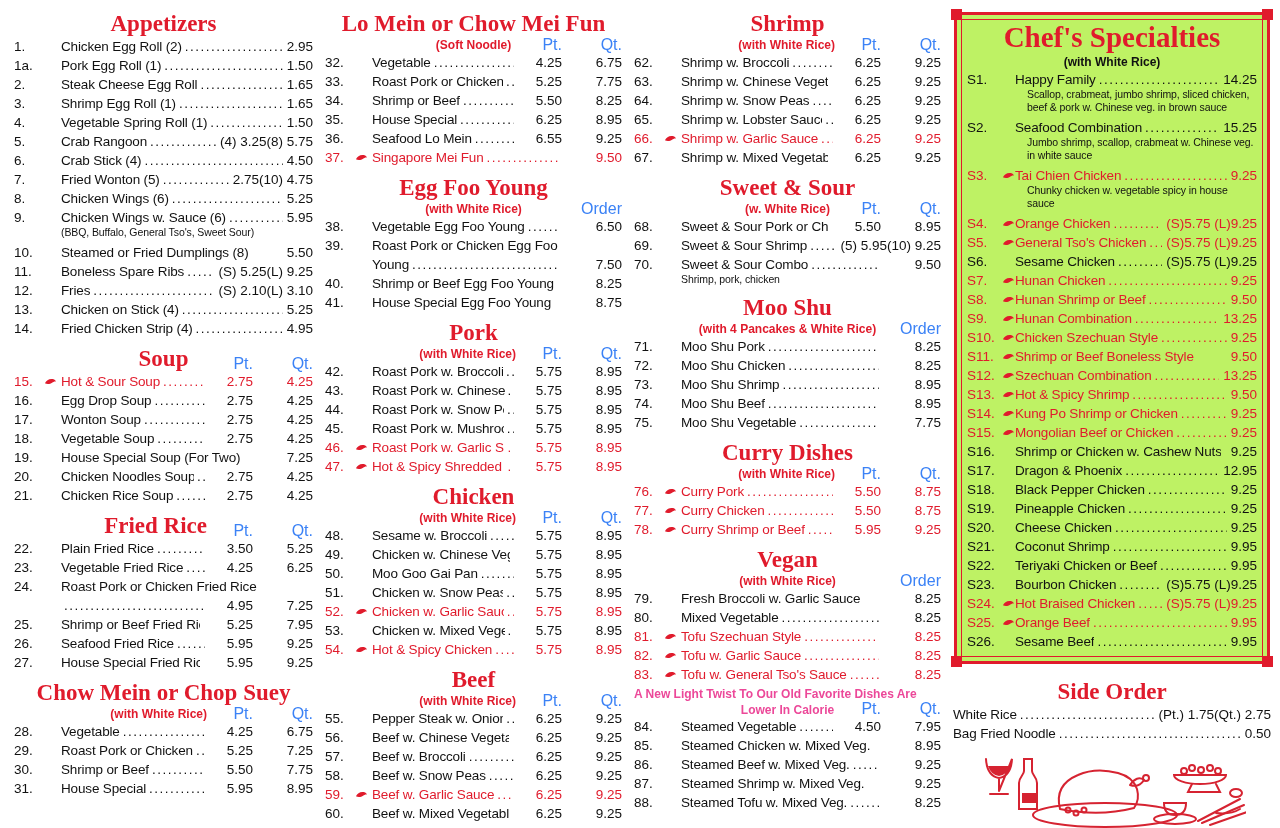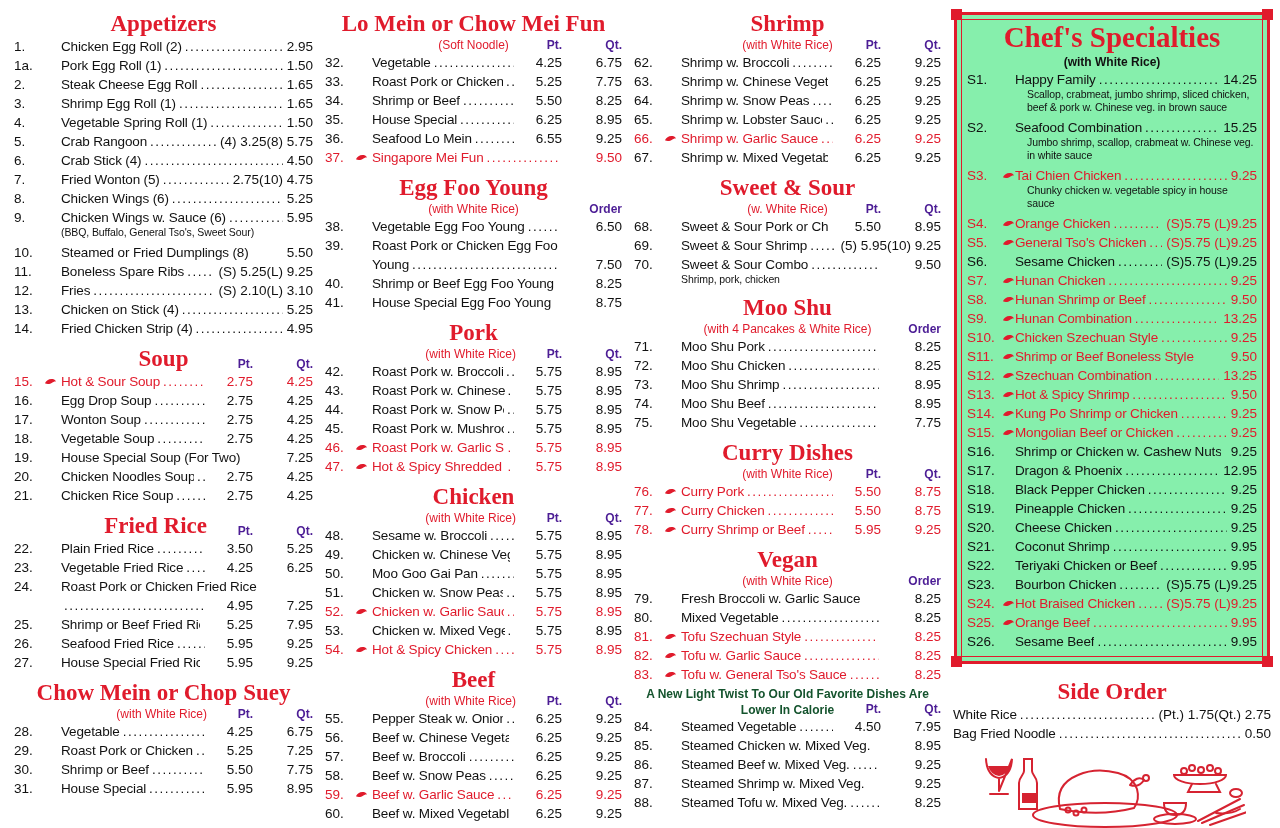--- a/index.html
+++ b/index.html
@@ -14,7 +14,7 @@
   h2{margin:5px 0 1px;font-family:"Liberation Serif",serif;font-weight:bold;
      font-size:23px;line-height:25px;color:#e01b2c;text-align:center;white-space:nowrap}
   .boxed h2{font-size:29px;line-height:32px;margin-top:2px}
-  .subtitle{font-weight:normal;font-size:12px;line-height:16px;color:#e01b2c;white-space:nowrap}
+  .subtitle{font-weight:bold;font-size:12px;line-height:16px;color:#e01b2c;white-space:nowrap}
   .subtitle.sub-black{color:#111;font-weight:bold}
   .hdr{font-weight:bold;font-size:12px;line-height:16px;color:#4c1d95}
   .tag{font-weight:bold;font-size:12px;line-height:14px;color:#14532d;text-align:center;white-space:nowrap}

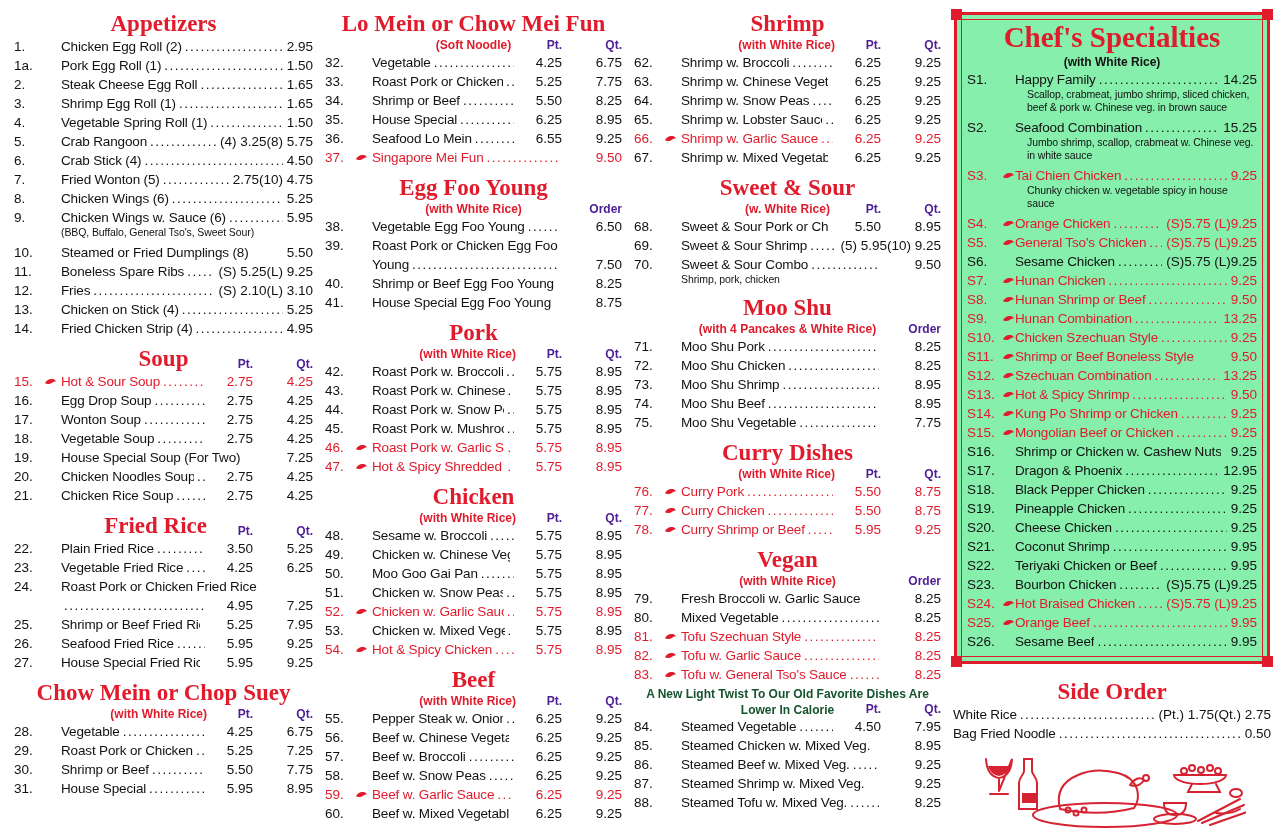--- a/index.html
+++ b/index.html
@@ -16,7 +16,7 @@
   .boxed h2{font-size:29px;line-height:32px;margin-top:2px}
   .subtitle{font-weight:bold;font-size:12px;line-height:16px;color:#e01b2c;white-space:nowrap}
   .subtitle.sub-black{color:#111;font-weight:bold}
-  .hdr{font-weight:bold;font-size:12px;line-height:16px;color:#4c1d95}
+  .hdr{font-weight:normal;font-size:16px;line-height:16px;color:#3b82f6}
   .tag{font-weight:bold;font-size:12px;line-height:14px;color:#14532d;text-align:center;white-space:nowrap}
   .item{display:flex;align-items:baseline;font-size:13.5px;line-height:19px}
   .item.red{color:#e01b2c}

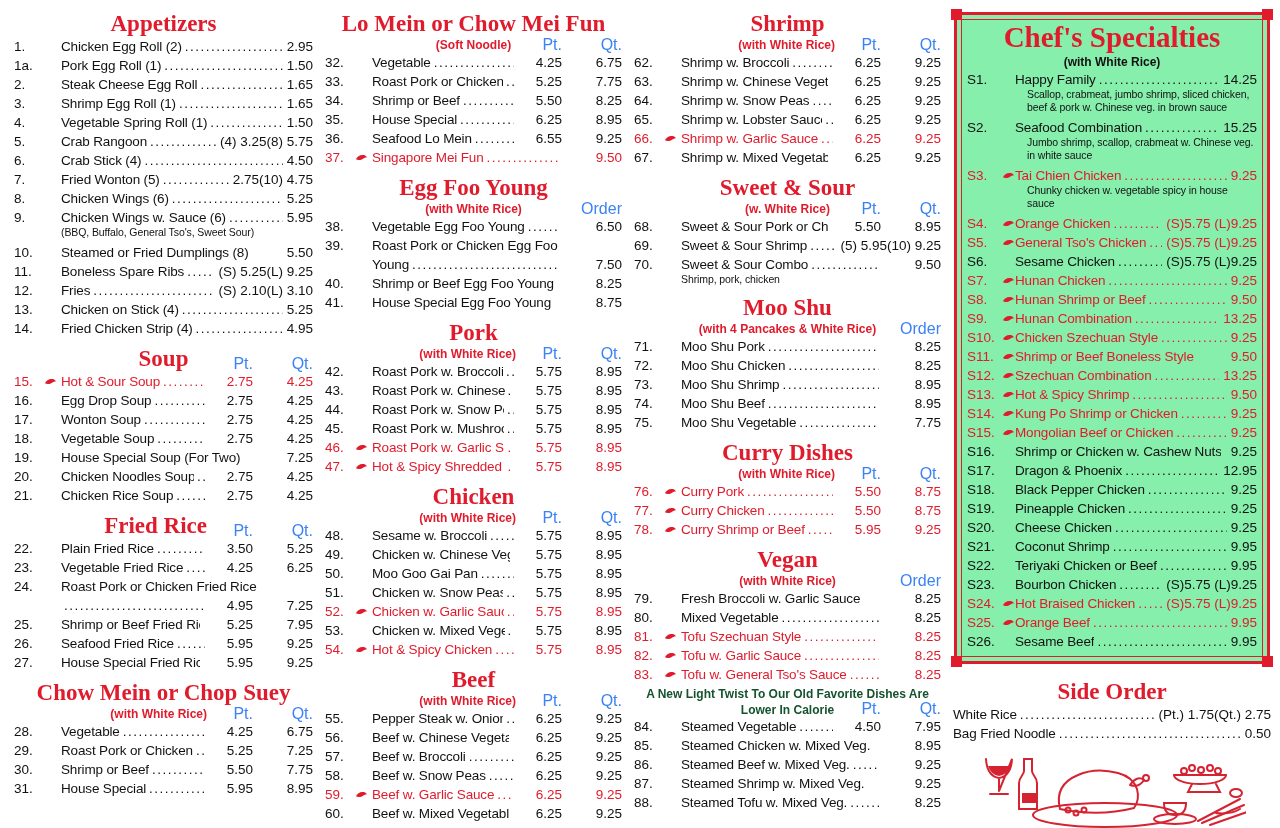--- a/index.html
+++ b/index.html
@@ -36,7 +36,7 @@
   .cont .num,.cont .pep{visibility:hidden}
   
   .boxed{border:3px solid #e01b2c;outline:1px solid #e01b2c;outline-offset:-8px;
-         padding:4px 10px 10px;margin:6px 1px 10px;position:relative;background:#86efac}
+         padding:4px 10px 10px;margin:6px 1px 10px;position:relative;background:#bef264}
   .cnr{position:absolute;width:11px;height:11px;background:#e01b2c}
   .c-tl{left:-6px;top:-6px}.c-tr{right:-6px;top:-6px}.c-bl{left:-6px;bottom:-6px}.c-br{right:-6px;bottom:-6px}
   .illus{display:block;margin:4px auto 0}

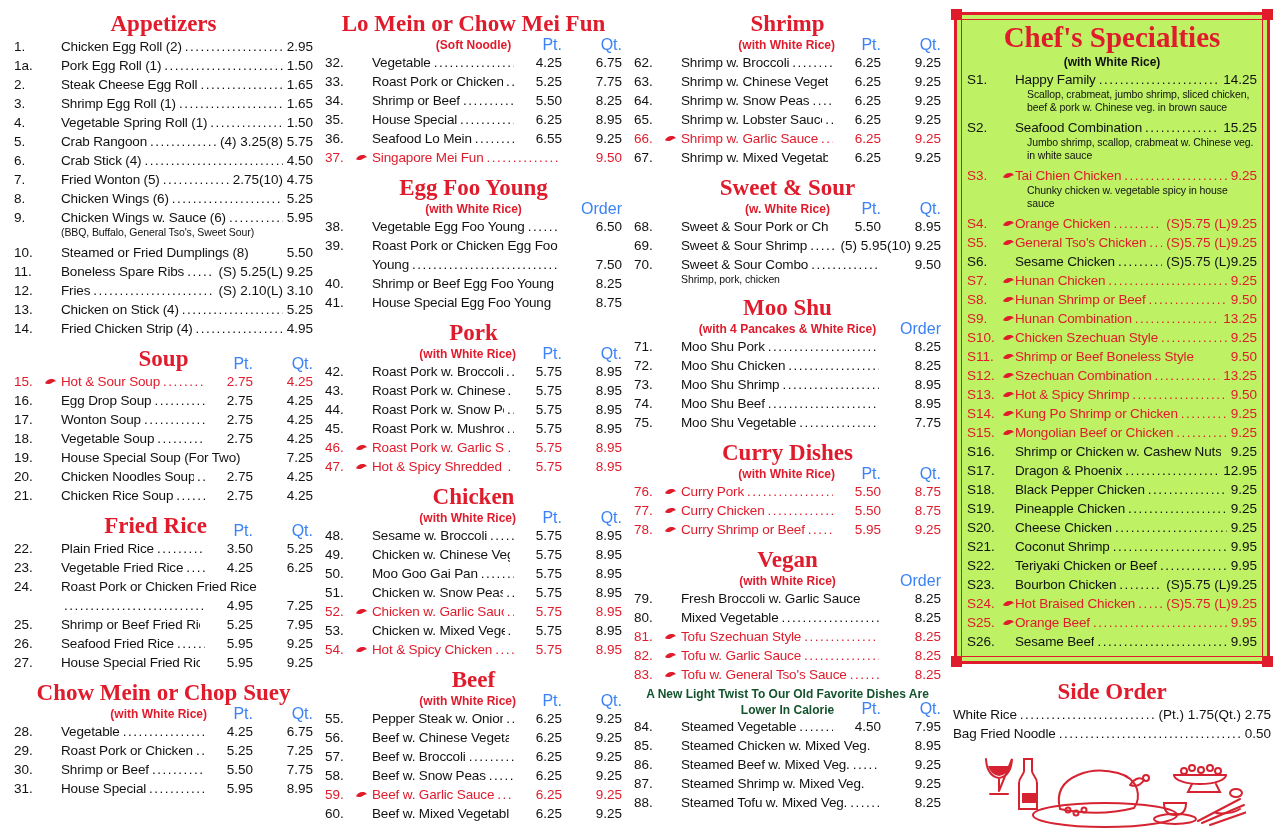--- a/index.html
+++ b/index.html
@@ -17,7 +17,7 @@
   .subtitle{font-weight:bold;font-size:12px;line-height:16px;color:#e01b2c;white-space:nowrap}
   .subtitle.sub-black{color:#111;font-weight:bold}
   .hdr{font-weight:normal;font-size:16px;line-height:16px;color:#3b82f6}
-  .tag{font-weight:bold;font-size:12px;line-height:14px;color:#14532d;text-align:center;white-space:nowrap}
+  .tag{font-weight:bold;font-size:12px;line-height:14px;color:#ec4899;white-space:nowrap}
   .item{display:flex;align-items:baseline;font-size:13.5px;line-height:19px}
   .item.red{color:#e01b2c}
   .num{flex:0 0 30px;white-space:nowrap}

